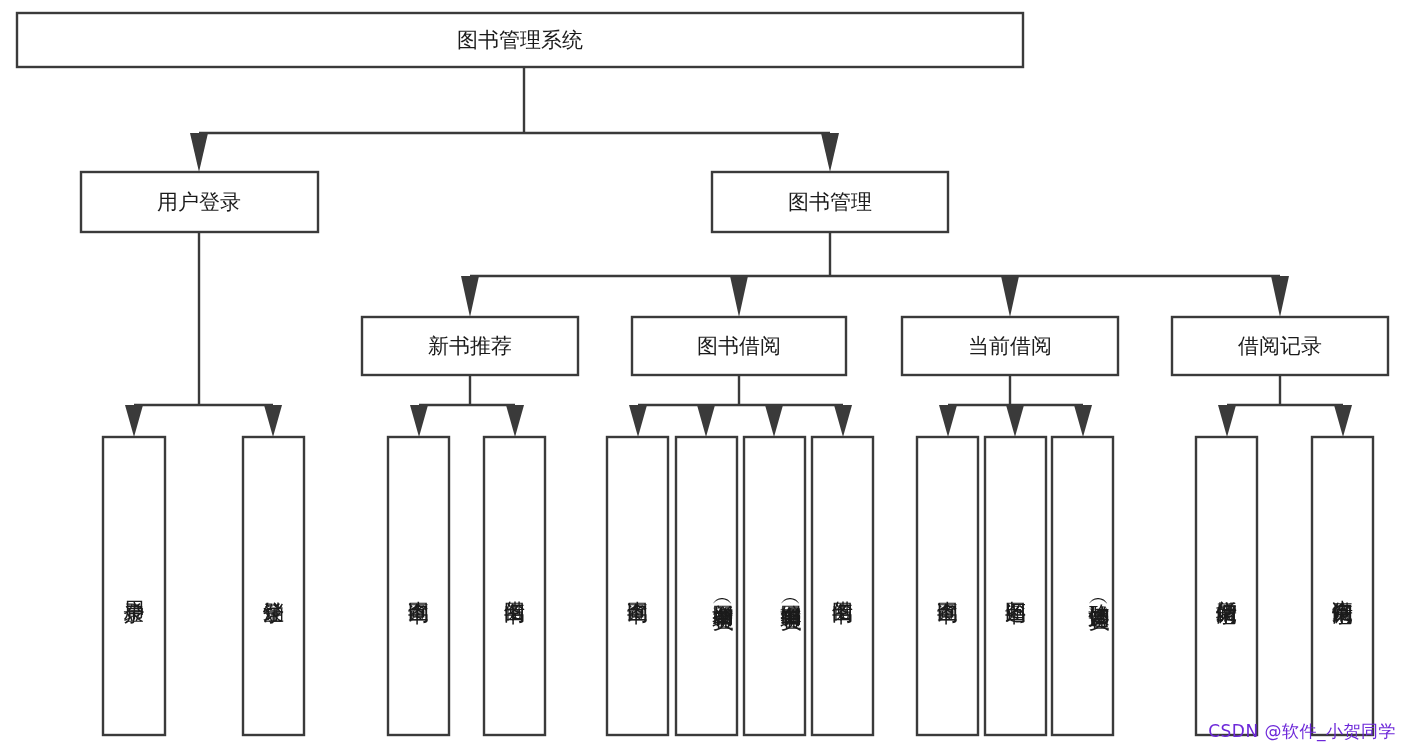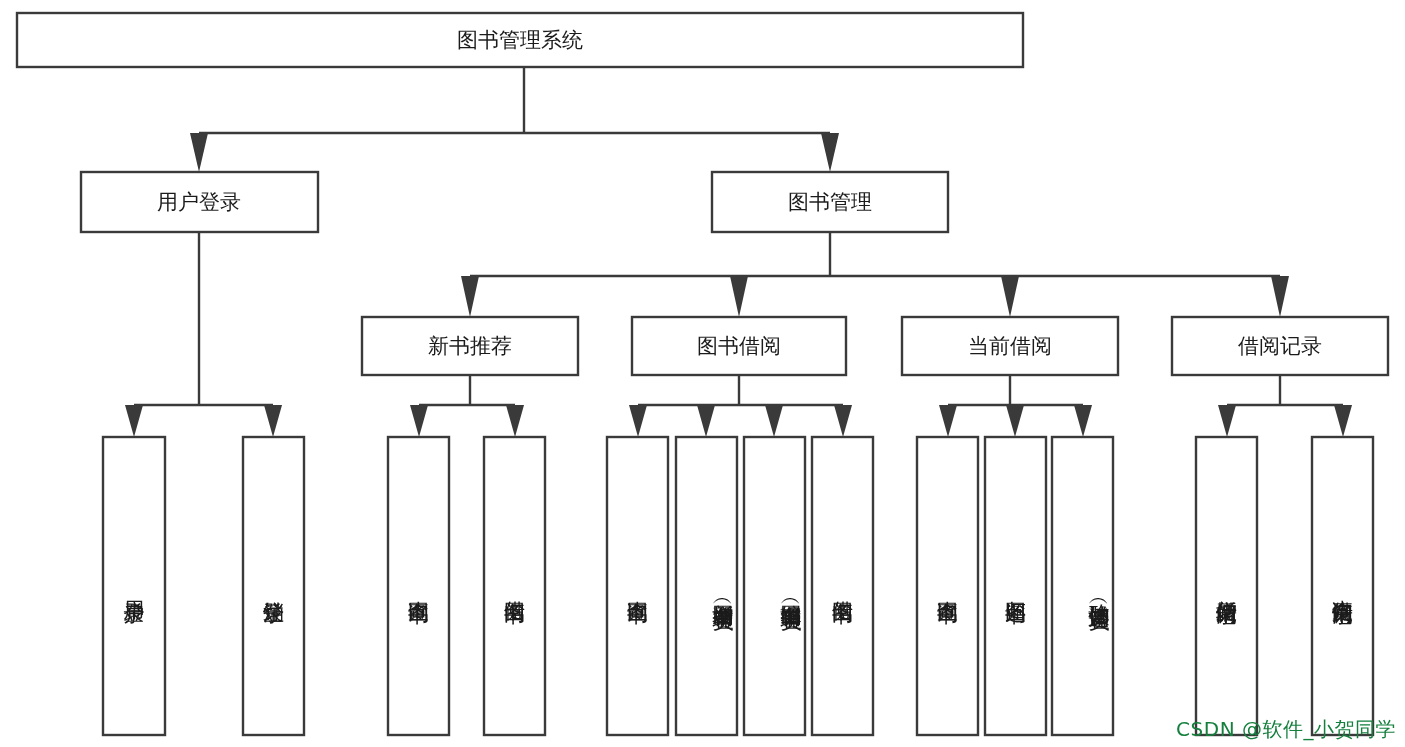--- a/index.html
+++ b/index.html
@@ -70,8 +70,8 @@
     right: 8px;
     bottom: 4px;
     font-family: "DejaVu Sans", "Liberation Sans", sans-serif;
-    font-size: 20px;
-    color: #15803d;
+    font-size: 17px;
+    color: #6d28d9;
     white-space: nowrap;
     letter-spacing: 0.5px;
   }

